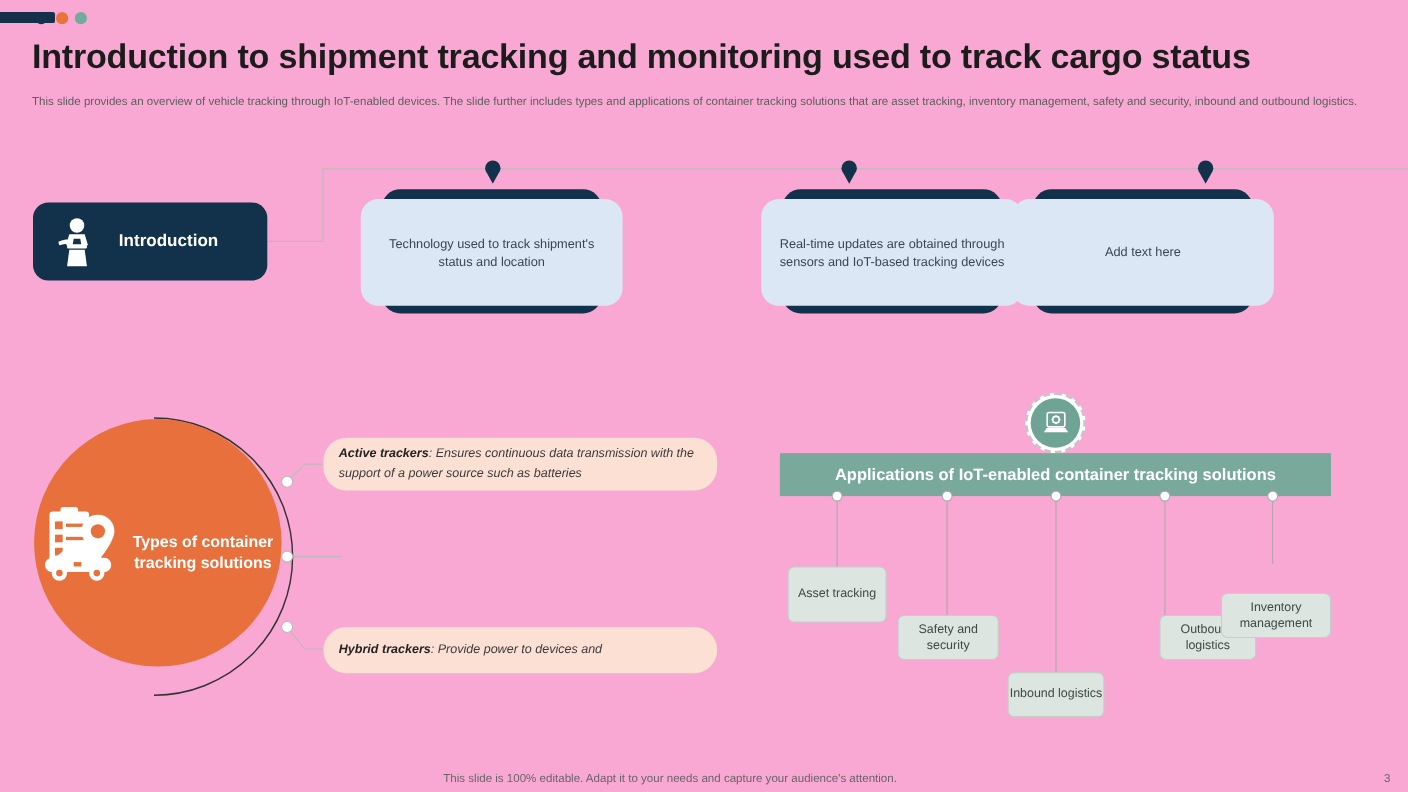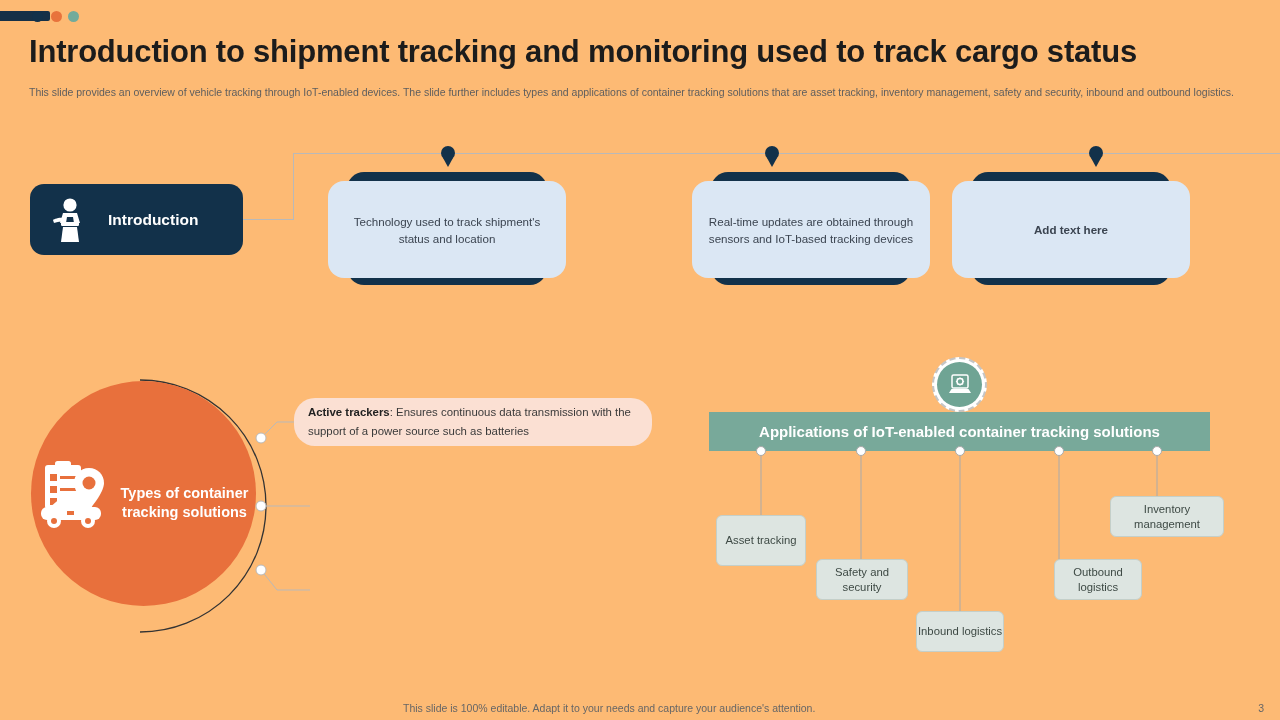--- a/index.html
+++ b/index.html
@@ -9,7 +9,7 @@
     font-family: "Liberation Sans", sans-serif;
     overflow: hidden;
   }
-  .slide { position: relative; width: 1280px; height: 720px; background: #fdba74; }
+  .slide { position: relative; width: 1280px; height: 720px; background: #f9a8d4; }
 
   
   .top-bar {

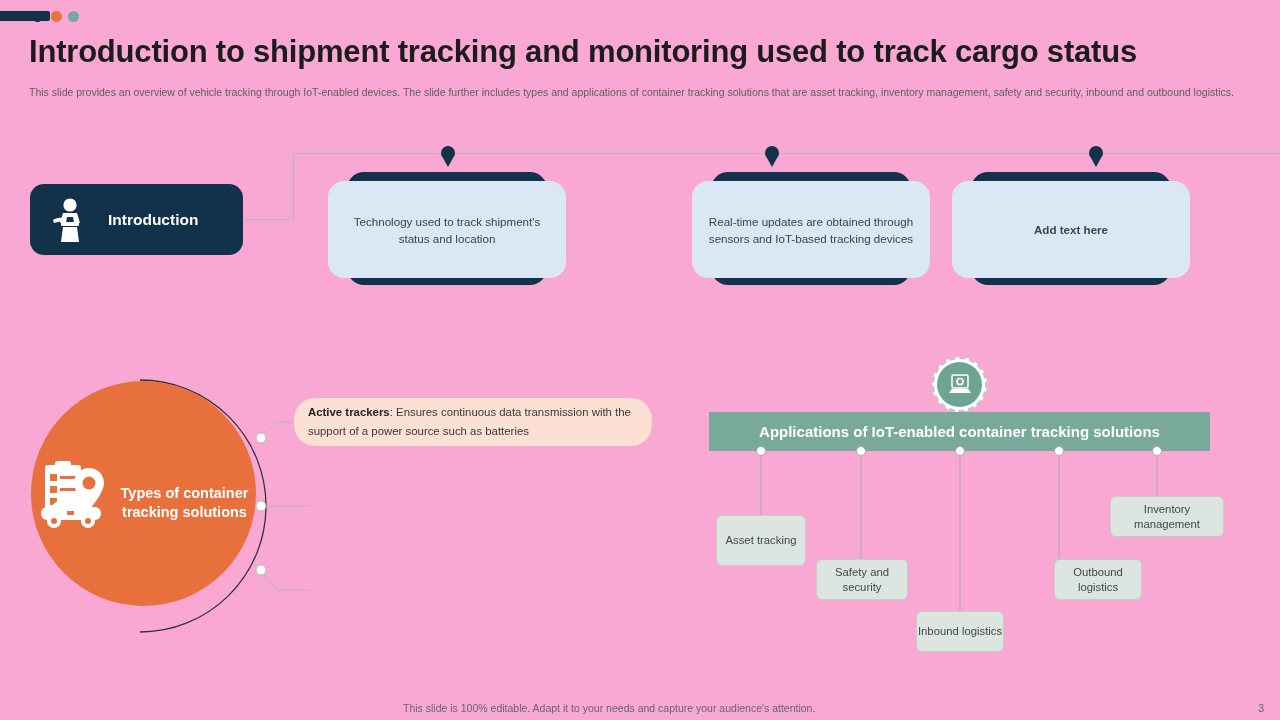--- a/index.html
+++ b/index.html
@@ -200,7 +200,7 @@
     <div class="pin-head"></div>
     <div class="pin-tail"></div>
   </div>
-  <div class="card-wrap" style="left:952px; top:172px;font-weight:bold;">
+  <div class="card-wrap" style="left:920px; top:172px;">
     <div class="card-shadow"></div>
     <div class="card-body">
       <span class="card-text">Add text here</span>

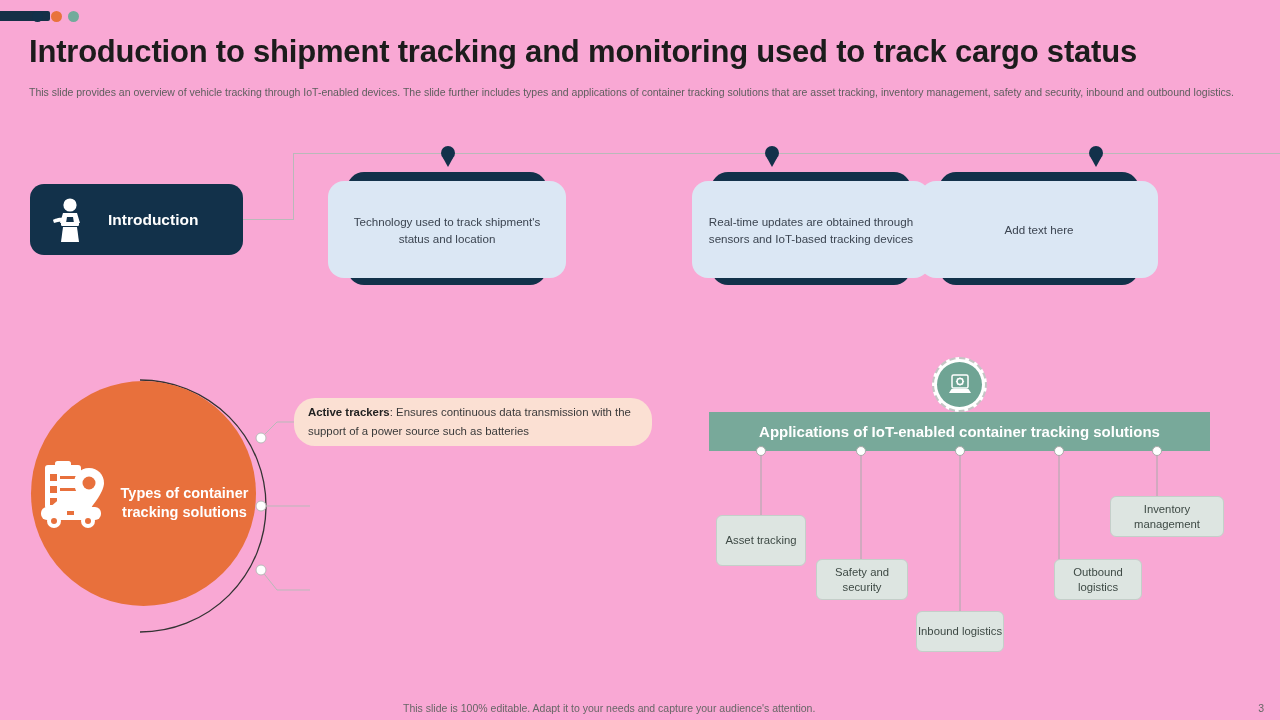--- a/index.html
+++ b/index.html
@@ -100,7 +100,7 @@
   .tracker {
     position: absolute; left: 294px; width: 358px;
     background: #fbe0d3; border-radius: 21px;
-    display: flex; align-items: center; padding: 20px 14px;
+    display: flex; align-items: center; padding: 20px 14px; font-style: italic;
   }
   .tracker-text { font-size: 11.4px; color: #3a3a3a; line-height: 19px; }
   .tracker-text b { color: #222; font-weight: bold; }

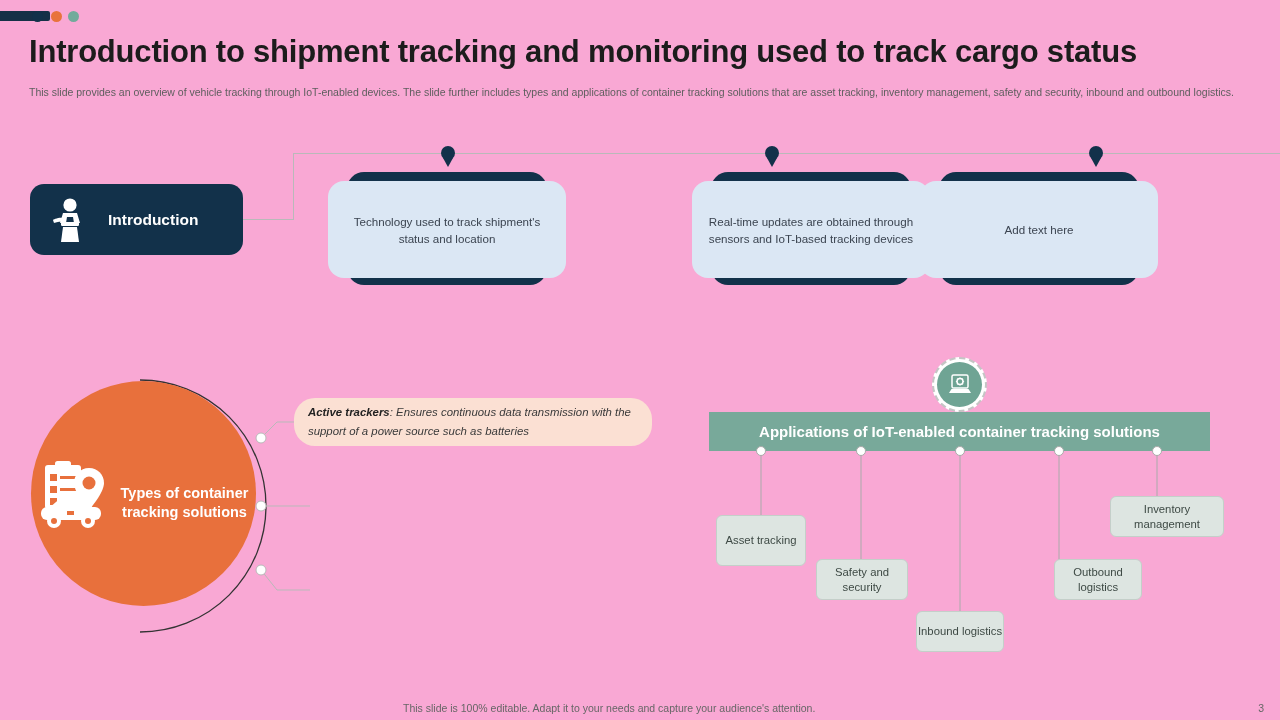--- a/index.html
+++ b/index.html
@@ -278,7 +278,7 @@
   <div class="app-box" style="left:816px; top:559px; width:92px; height:41px;">Safety and security</div>
   <div class="app-box" style="left:916px; top:611px; width:88px; height:41px;">Inbound logistics</div>
   <div class="app-box" style="left:1054px; top:559px; width:88px; height:41px;">Outbound logistics</div>
-  <div class="app-box" style="left:1110px; top:496px; width:114px; height:41px;">Inventory management</div>
+  <div class="app-box" style="left:1110px; top:539px; width:100px; height:41px;">Inventory management</div>
 
   <div class="footer-note">This slide is 100% editable. Adapt it to your needs and capture your audience's attention.</div>
   <div class="footer-page">3</div>

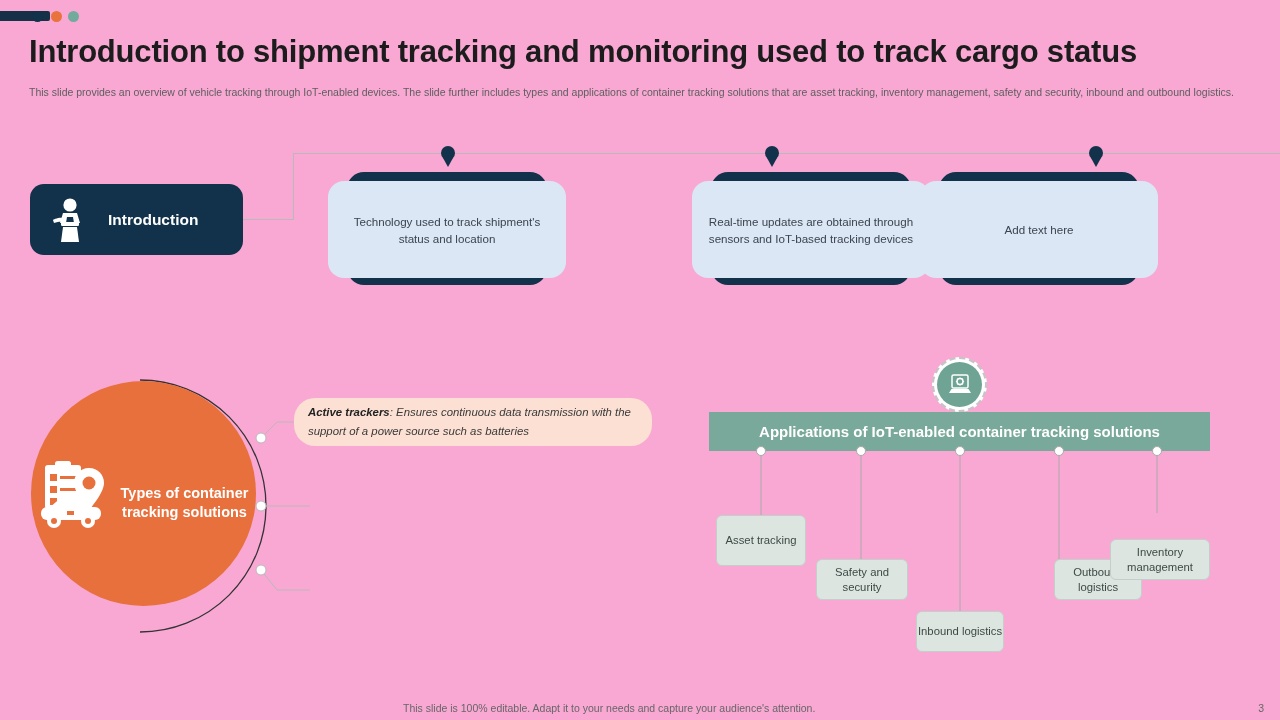--- a/index.html
+++ b/index.html
@@ -247,6 +247,9 @@
   <div class="tracker t1">
     <span class="tracker-text"><b>Active trackers</b><span>: </span><span>Ensures continuous data transmission with the support of a power source such as batteries</span></span>
   </div>
+  <div class="tracker t3">
+    <span class="tracker-text"><b>Hybrid trackers</b><span>: </span><span>Provide power to devices and</span></span>
+  </div>
 
   <div class="apps-icon-ring"></div>
   <div class="apps-icon-circle">

